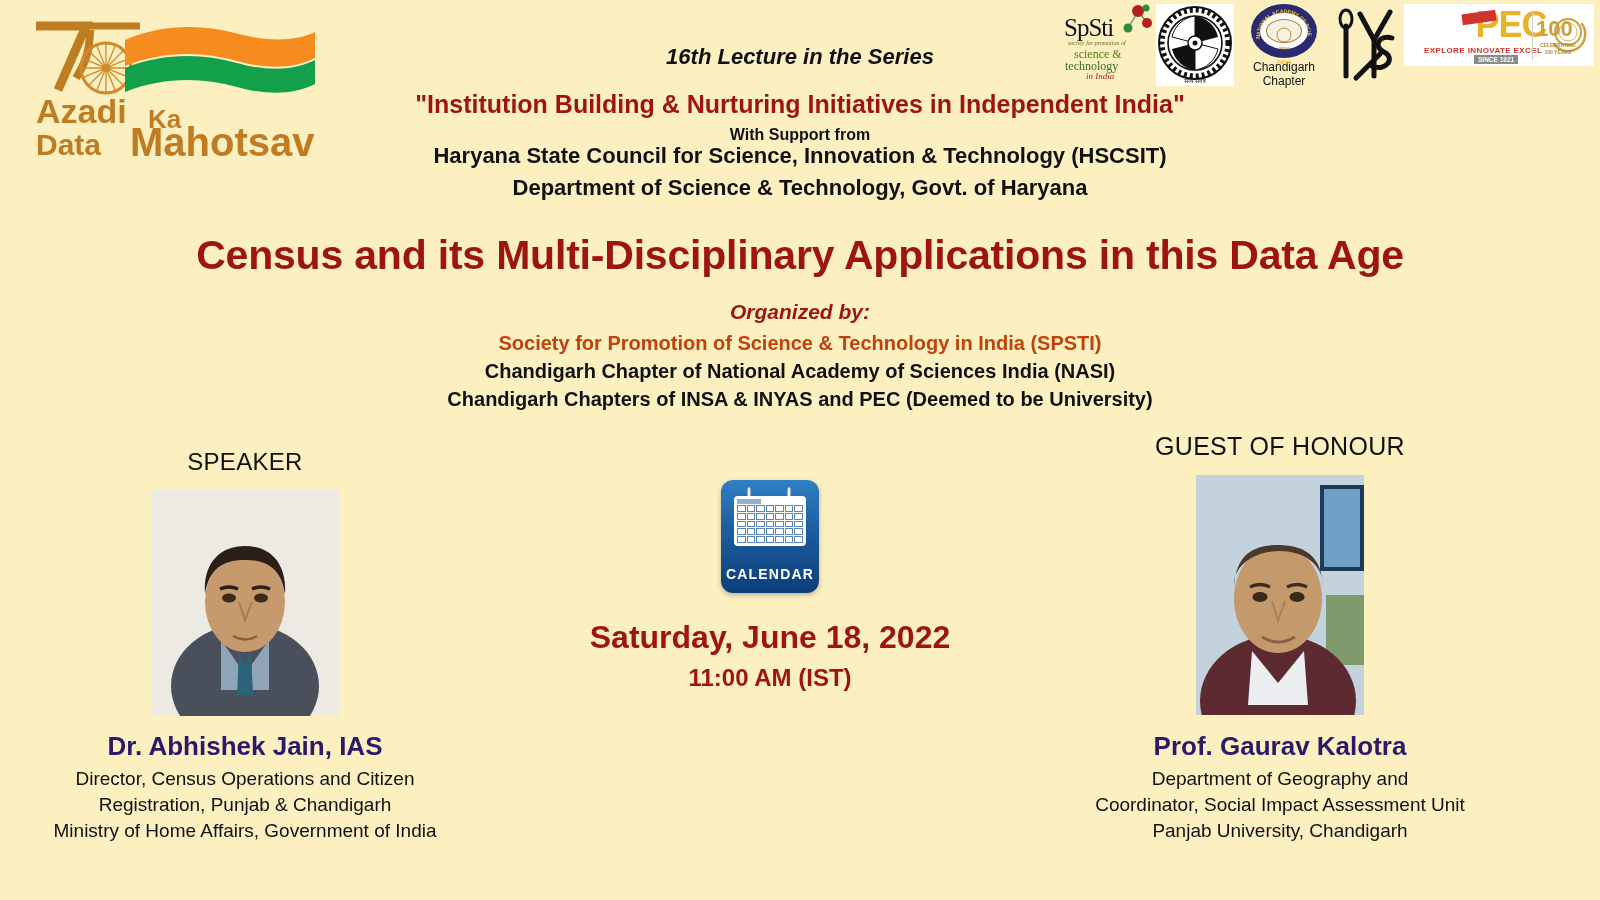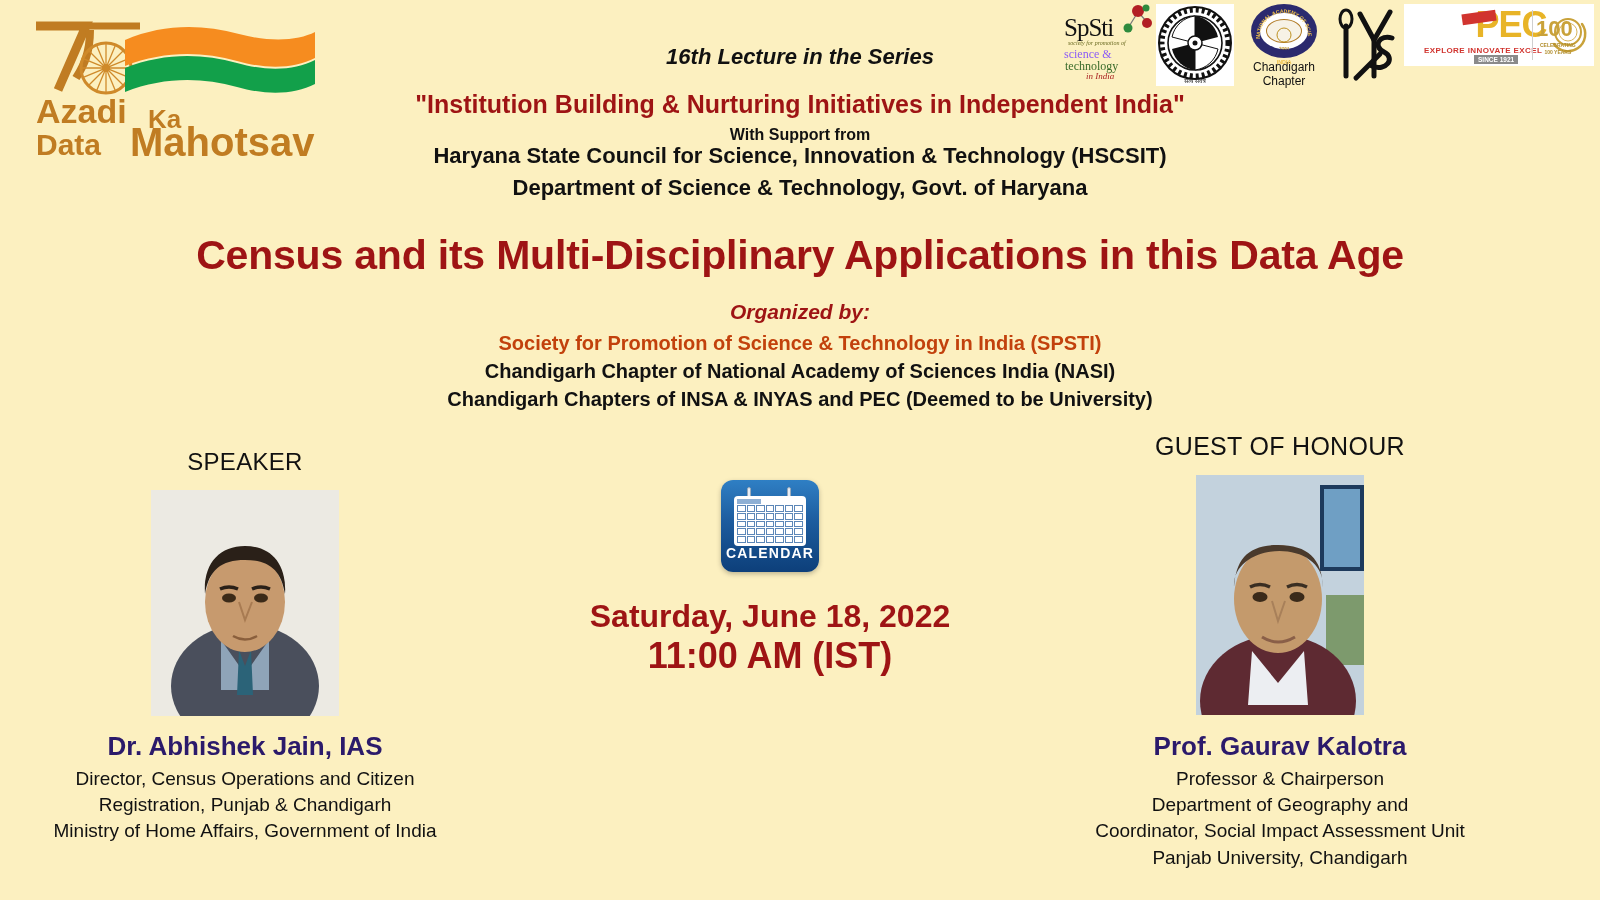--- a/index.html
+++ b/index.html
@@ -28,7 +28,7 @@
   .spsti { width:92px; height:78px; position:relative; }
   .spsti .word { position:absolute; left:4px; top:10px; font-family:"Liberation Serif", serif; font-size:25px; color:#111; font-weight:400; letter-spacing:-1px;}
   .spsti .sub1 { position:absolute; left:8px; top:36px; font-family:"Liberation Serif", serif; font-size:6px; color:#6b6b22; font-style:italic; }
-  .spsti .sub2 { position:absolute; left:4px; top:43px; font-family:"Liberation Serif", serif; font-size:12px; color:#8b5cf6; }
+  .spsti .sub2 { position:absolute; left:14px; top:43px; font-family:"Liberation Serif", serif; font-size:12px; color:#4d7c0f; }
   .spsti .sub3 { position:absolute; left:5px; top:55px; font-family:"Liberation Serif", serif; font-size:12px; color:#3a6b2a; }
   .spsti .sub4 { position:absolute; left:26px; top:67px; font-family:"Liberation Serif", serif; font-size:9px; color:#a81f1f; font-style:italic; }
 

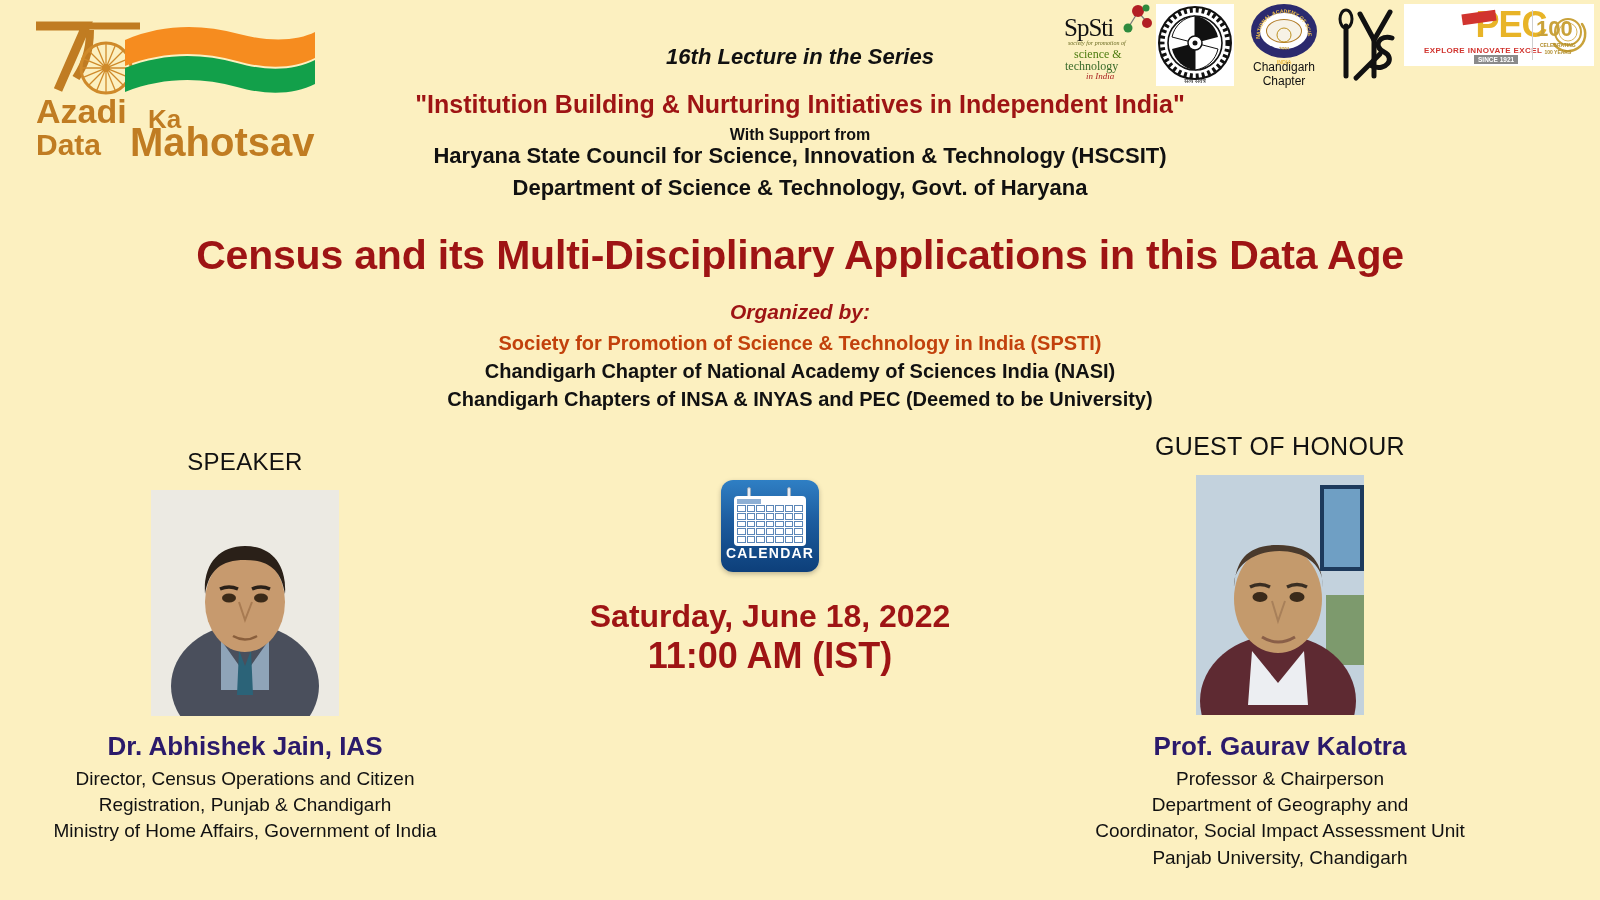--- a/index.html
+++ b/index.html
@@ -84,7 +84,7 @@
   
   #date-block { position:absolute; left:560px; top:480px; width:420px; text-align:center; }
   #calendar-icon {
-    width:98px; height:92px; margin:0 auto; border-radius:12px;
+    width:98px; height:113px; margin:0 auto; border-radius:12px;
     background:linear-gradient(180deg,#2f7fc4 0%,#1d5c9e 45%,#0d3f7a 100%);
     position:relative; box-shadow:0 2px 5px rgba(0,0,0,.25);
   }

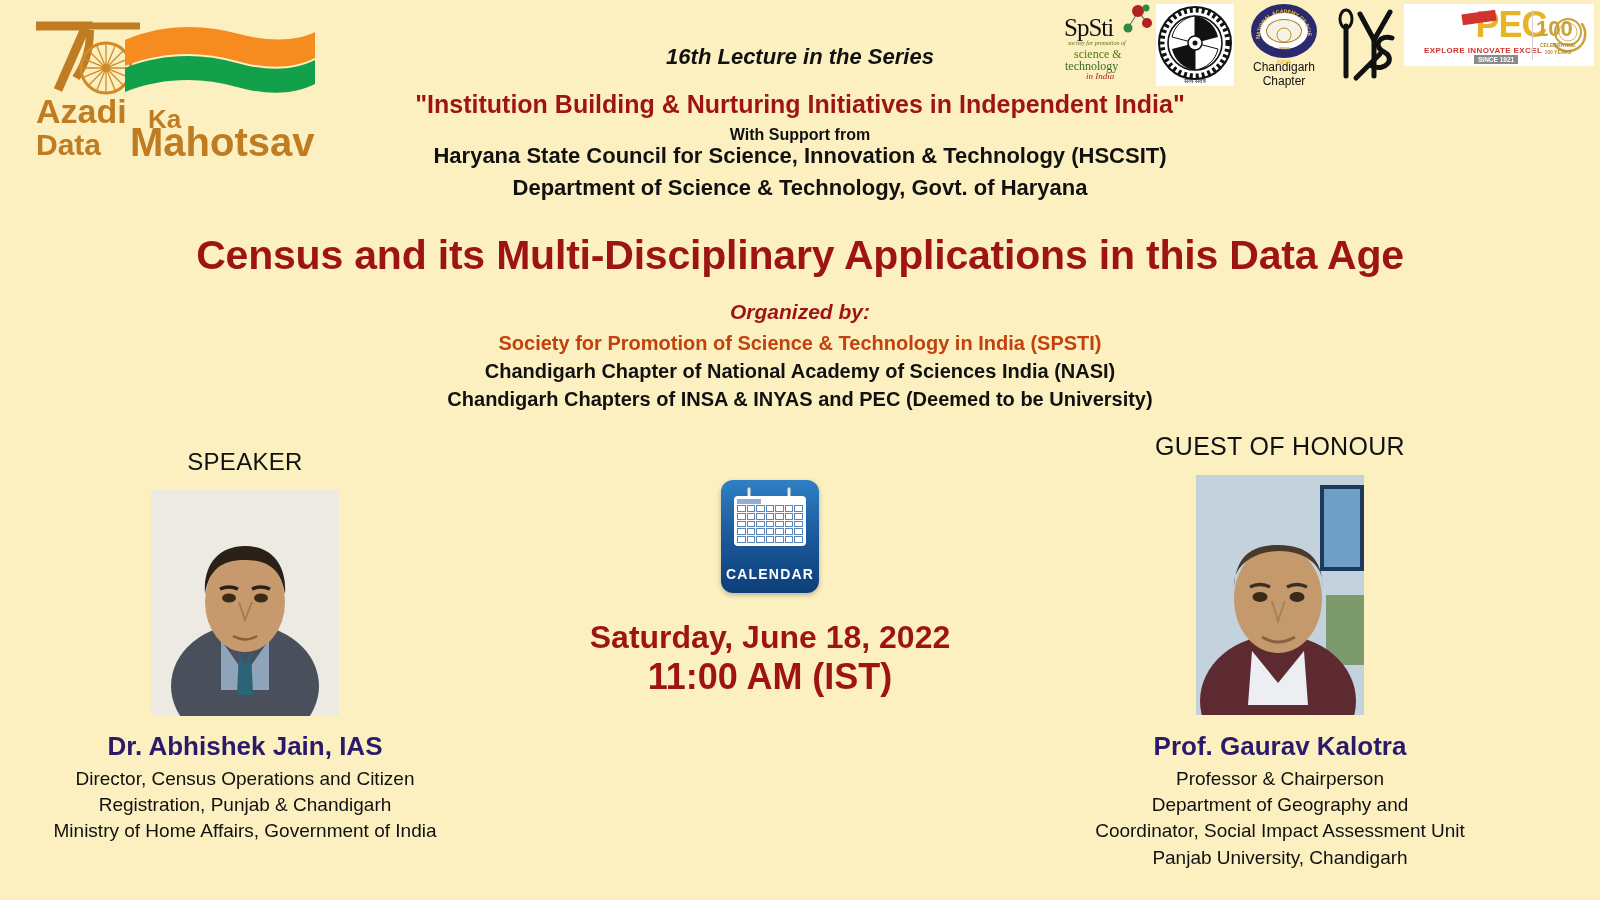--- a/index.html
+++ b/index.html
@@ -97,7 +97,7 @@
   #calendar-icon .ring.r { left:66px; }
   #calendar-icon .cword { position:absolute; left:0; right:0; bottom:11px; text-align:center; color:#fff; font-size:14px; font-weight:bold; letter-spacing:1.2px; }
   #event-date { margin-top:26px; font-size:32px; font-weight:bold; color:#9e1414; }
-  #event-time { font-size:36px; font-weight:bold; color:#9e1414; }
+  #event-time { margin-top:8px; font-size:24px; font-weight:bold; color:#9e1414; }
 </style>
 </head>
 <body>

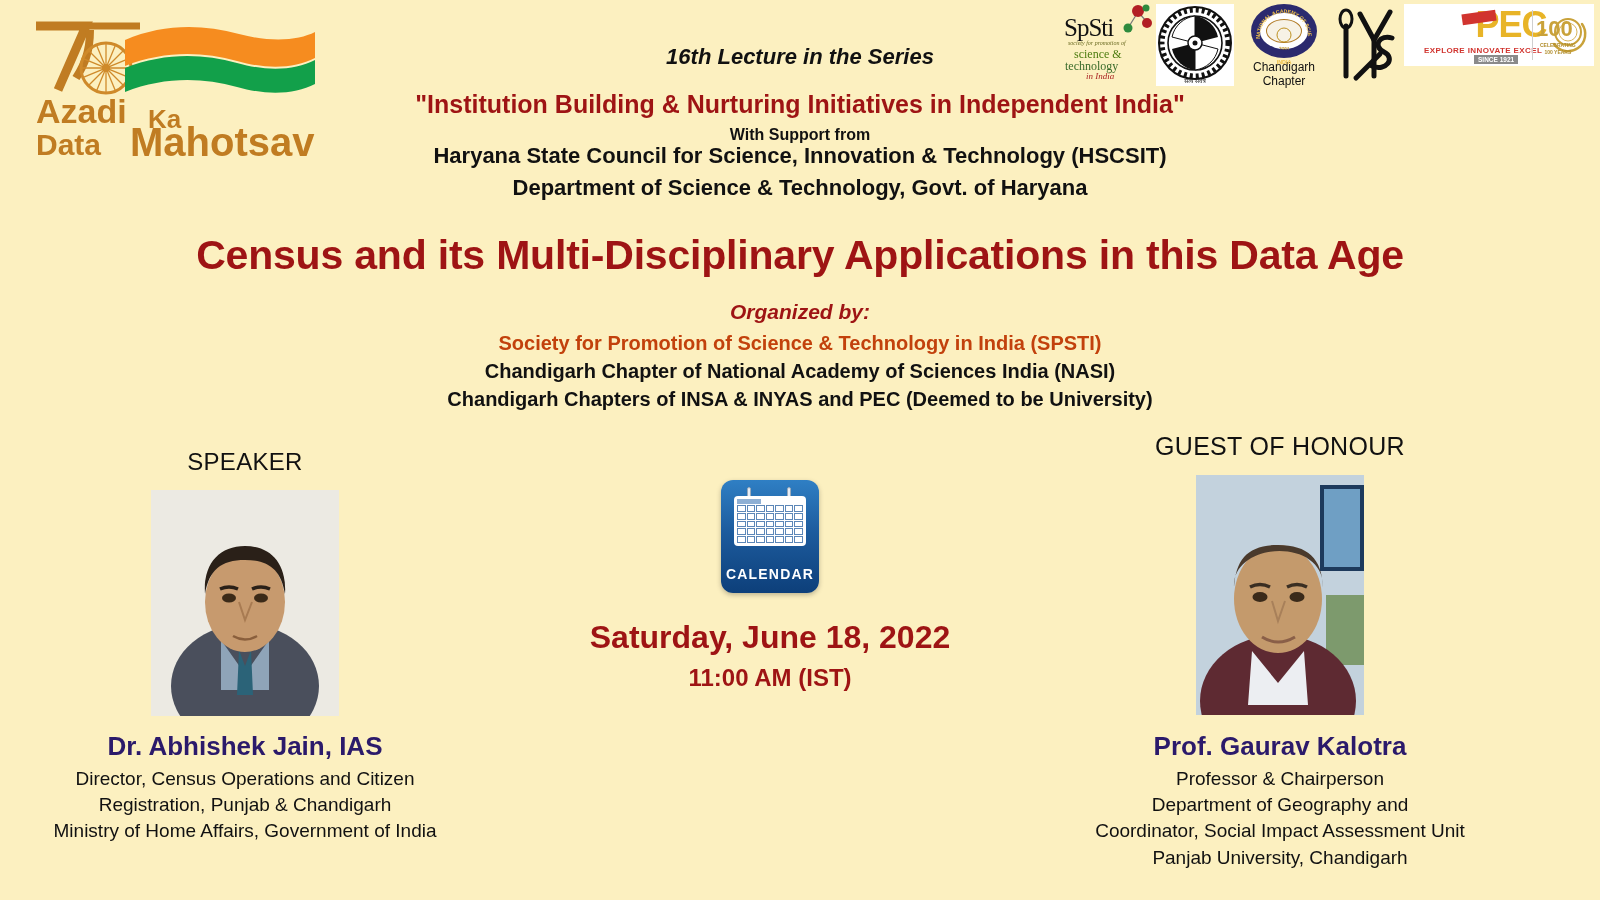--- a/index.html
+++ b/index.html
@@ -278,7 +278,6 @@
   </div>
   <div class="person-name">Prof. Gaurav Kalotra</div>
   <div class="person-affil">
-    <div>Professor &amp; Chairperson</div>
     <div>Department of Geography and</div>
     <div>Coordinator, Social Impact Assessment Unit</div>
     <div>Panjab University, Chandigarh</div>

